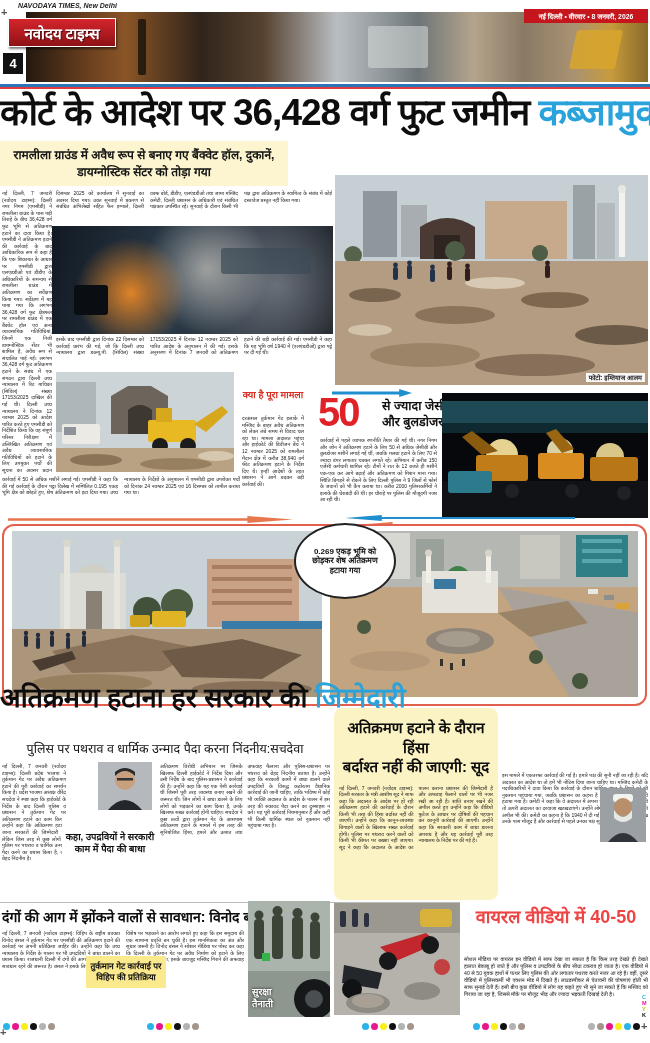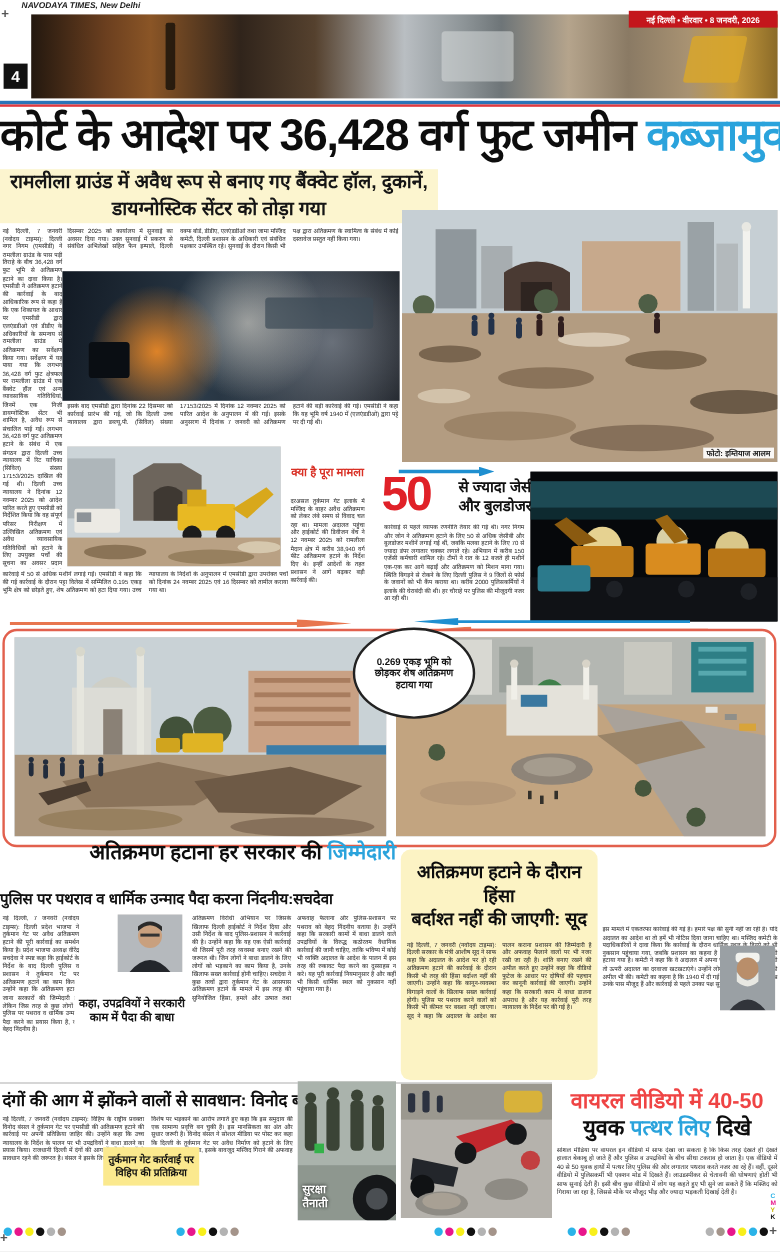--- a/index.html
+++ b/index.html
@@ -43,6 +43,9 @@
        font-size:6.8px;font-weight:800;display:flex;align-items:center;justify-content:center;">नई दिल्ली • वीरवार • 8 जनवरी, 2026</div>
 
 
+  <div class="abs" style="left:8px;top:18px;width:108px;height:29px;background:linear-gradient(#d5252c,#8e1216);
+       border:1px solid #fff;box-shadow:1px 2px 2px rgba(0,0,0,.5);display:flex;align-items:center;justify-content:center;
+       color:#fff;font-size:15px;font-weight:900;text-shadow:1px 1px 0 #5a0a0c;">नवोदय टाइम्स</div>
 
   <div class="abs" style="left:3px;top:53px;width:20px;height:21px;background:#121212;color:#fff;
        font-size:13px;font-weight:900;display:flex;align-items:center;justify-content:center;">4</div>

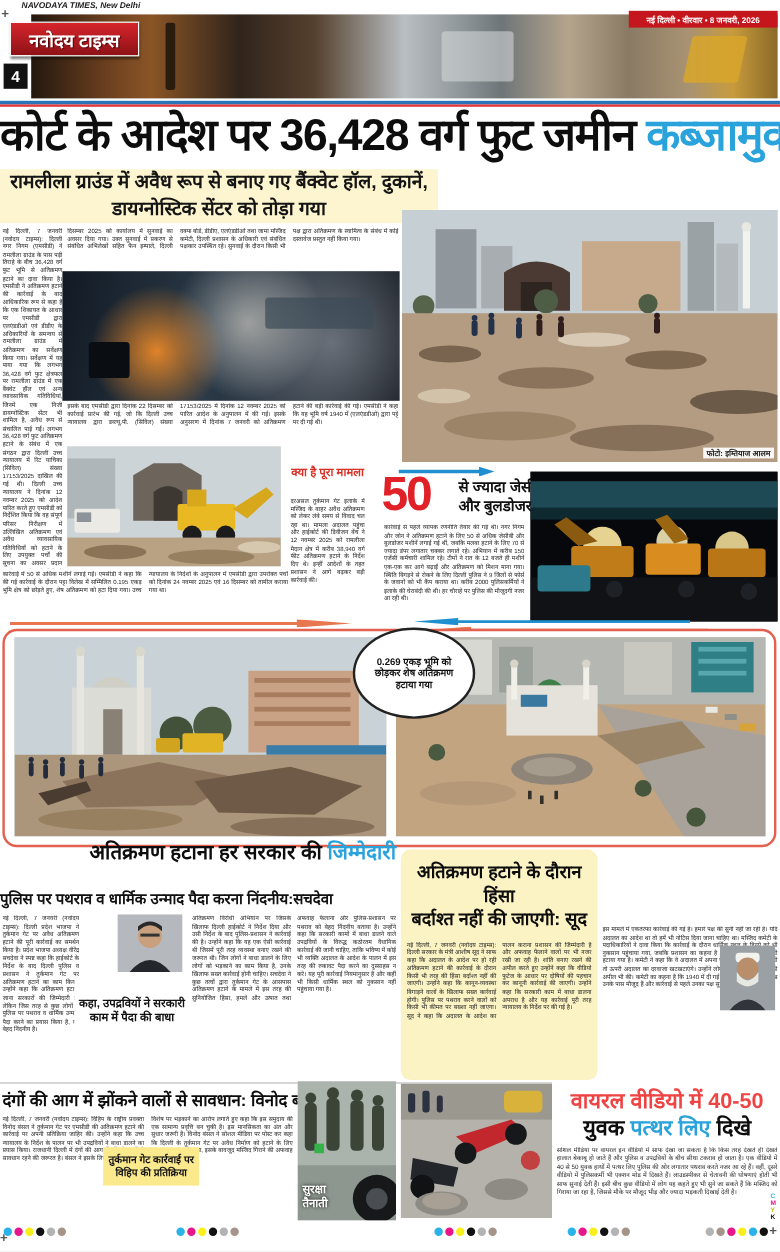--- a/index.html
+++ b/index.html
@@ -58,8 +58,8 @@
     <span style="color:#0d0d0d;">कोर्ट के आदेश पर 36,428 वर्ग फुट जमीन </span><span style="color:#2aa3dc;">कब्जामुक्त</span>
   </div>
 
-  <div class="abs" style="left:0;top:141px;width:365px;height:45px;background:#fcf5cf;display:flex;
-       align-items:center;justify-content:center;text-align:center;font-size:16px;font-weight:800;
+  <div class="abs" style="left:0;top:141px;width:288px;height:45px;background:#fcf5cf;display:flex;
+       align-items:center;justify-content:center;text-align:center;font-size:12px;font-weight:800;
        line-height:1.35;padding:2px 8px;color:#151515;">रामलीला ग्राउंड में अवैध रूप से बनाए गए बैंक्वेट हॉल, दुकानें, डायग्नोस्टिक सेंटर को तोड़ा गया</div>
 
 

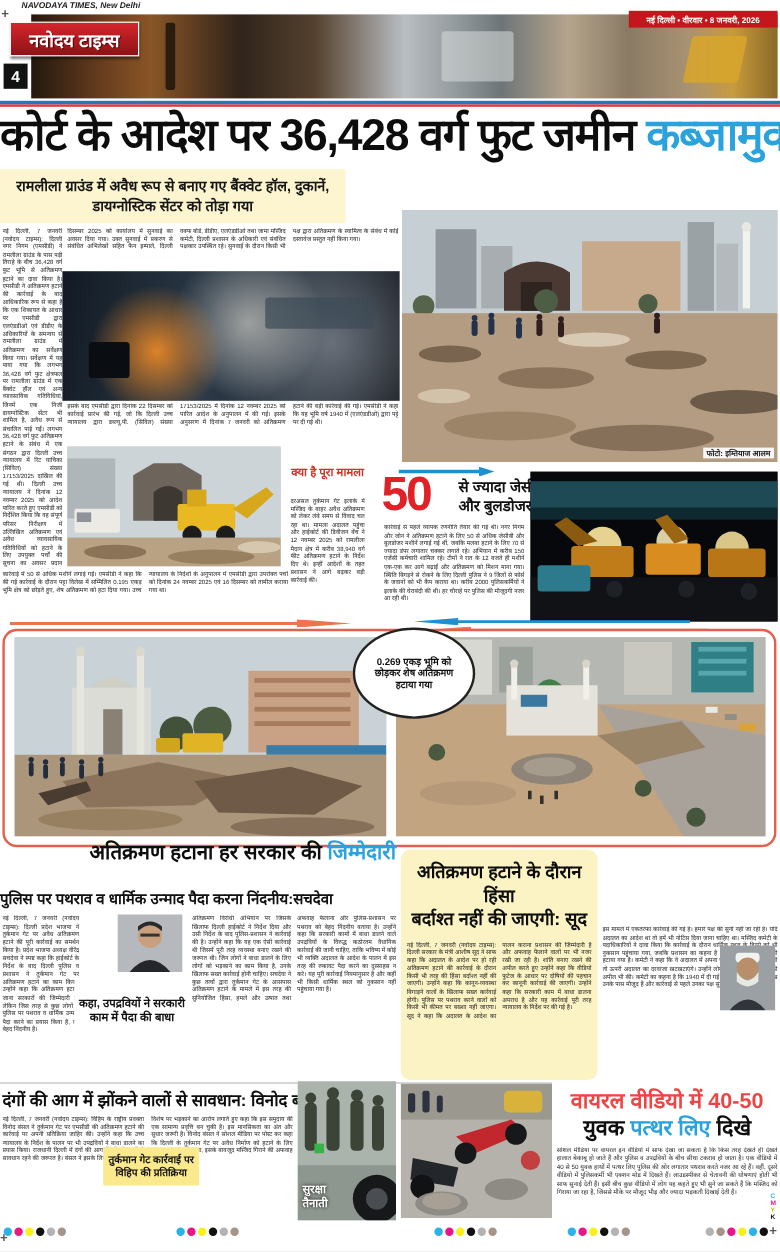--- a/index.html
+++ b/index.html
@@ -267,7 +267,7 @@
        border-radius:50%;display:flex;align-items:center;justify-content:center;text-align:center;
        font-size:8px;font-weight:800;line-height:1.2;padding:8px;color:#111;">0.269 एकड़ भूमि को छोड़कर शेष अतिक्रमण हटाया गया</div>
 
-  <div class="abs" style="left:0;top:698px;width:330px;text-align:right;font-size:17px;font-weight:900;white-space:nowrap;">
+  <div class="abs" style="left:0;top:678px;width:330px;text-align:right;font-size:27px;font-weight:900;white-space:nowrap;">
     <span style="color:#0d0d0d;">अतिक्रमण हटाना हर सरकार की </span><span style="color:#2aa3dc;">जिम्मेदारी</span>
   </div>
   <div class="abs" style="left:0;top:740px;width:330px;font-size:12.5px;font-weight:700;color:#111;">पुलिस पर पथराव व धार्मिक उन्माद पैदा करना निंदनीय:सचदेवा</div>

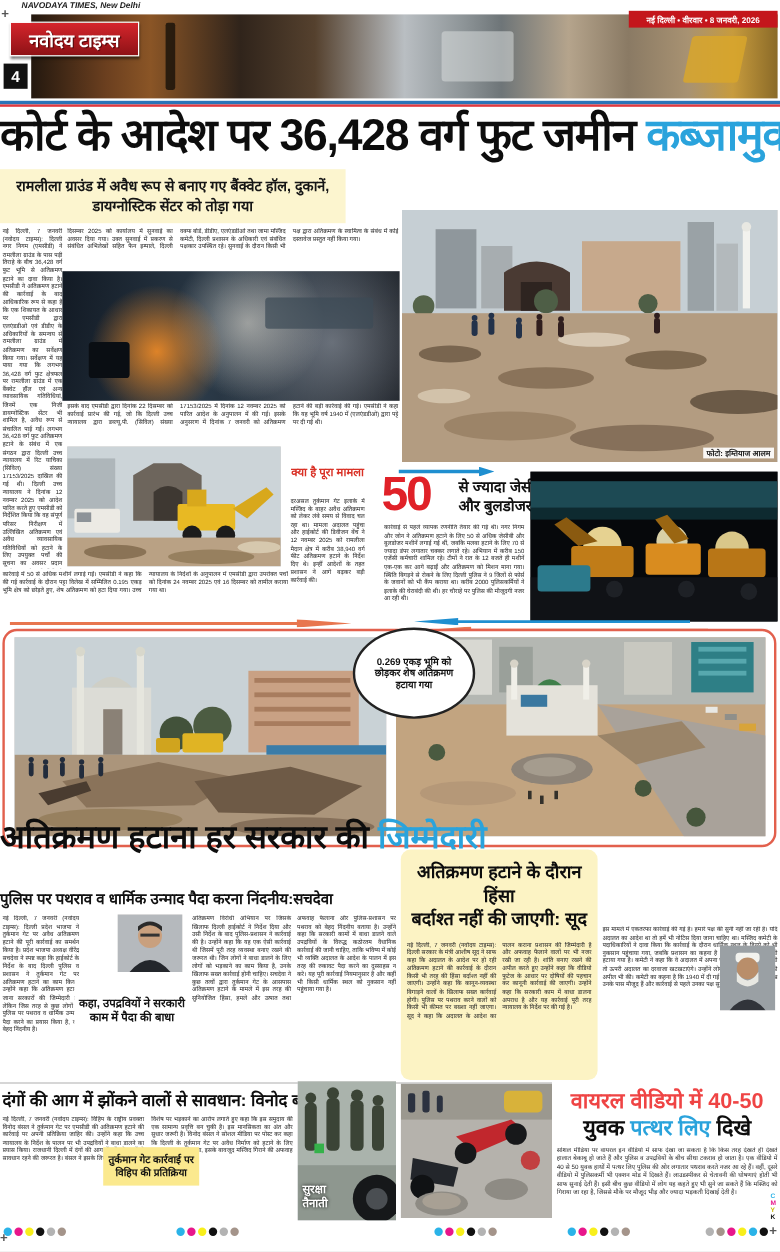--- a/index.html
+++ b/index.html
@@ -270,7 +270,7 @@
   <div class="abs" style="left:0;top:678px;width:330px;text-align:right;font-size:27px;font-weight:900;white-space:nowrap;">
     <span style="color:#0d0d0d;">अतिक्रमण हटाना हर सरकार की </span><span style="color:#2aa3dc;">जिम्मेदारी</span>
   </div>
-  <div class="abs" style="left:0;top:740px;width:330px;font-size:12.5px;font-weight:700;color:#111;">पुलिस पर पथराव व धार्मिक उन्माद पैदा करना निंदनीय:सचदेवा</div>
+  <div class="abs" style="left:0;top:740px;width:330px;text-align:center;font-size:12.5px;font-weight:400;color:#111;">पुलिस पर पथराव व धार्मिक उन्माद पैदा करना निंदनीय:सचदेवा</div>
 
   <div class="abs tiny" style="left:2px;top:763px;width:64px;height:134px;">नई दिल्ली, 7 जनवरी (नवोदय टाइम्स): दिल्ली प्रदेश भाजपा ने तुर्कमान गेट पर अवैध अतिक्रमण हटाने की पूरी कार्रवाई का समर्थन किया है। प्रदेश भाजपा अध्यक्ष वीरेंद्र सचदेवा ने स्पष्ट कहा कि हाईकोर्ट के निर्देश के बाद दिल्ली पुलिस व प्रशासन ने तुर्कमान गेट पर अतिक्रमण हटाने का काम किया। उन्होंने कहा कि अतिक्रमण हटाया जाना सरकारों की जिम्मेदारी है, लेकिन जिस तरह से कुछ लोगों ने पुलिस पर पथराव व धार्मिक उन्माद पैदा करने का प्रयास किया है, वह बेहद निंदनीय है।</div>
 

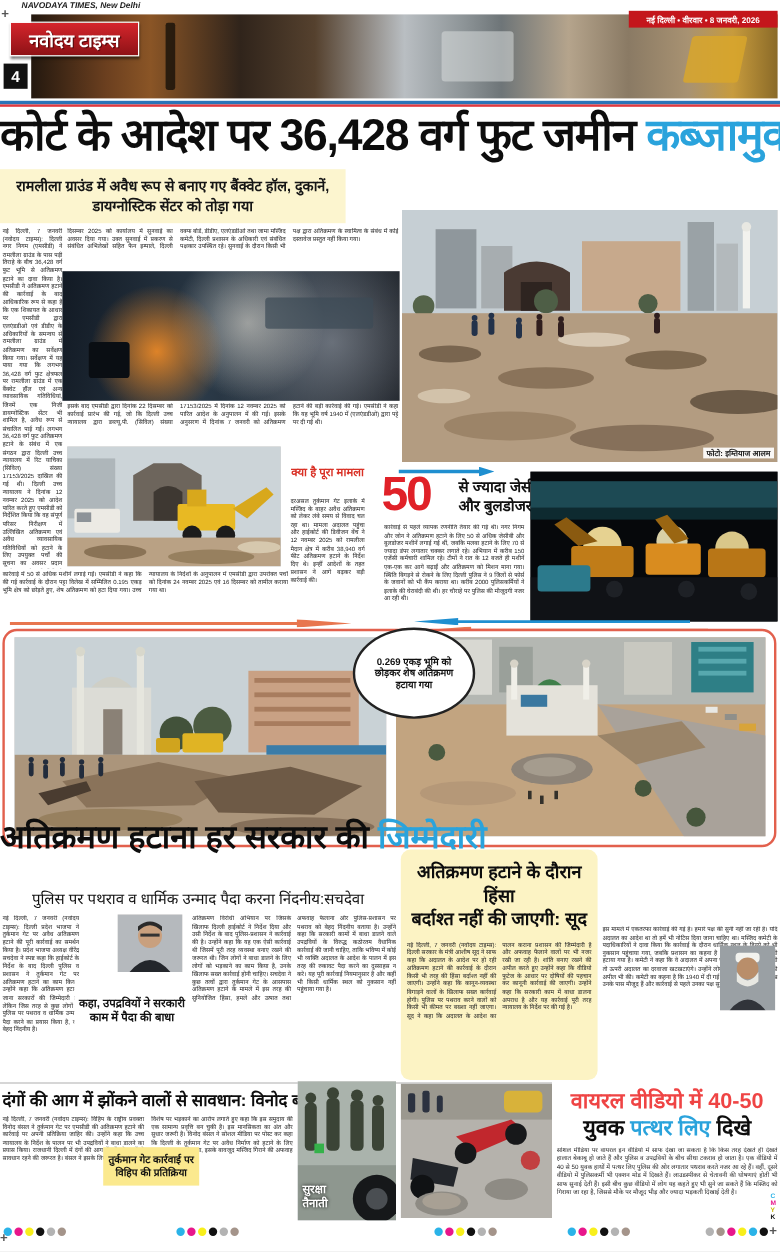--- a/index.html
+++ b/index.html
@@ -363,7 +363,6 @@
 
   <div class="abs" style="left:464px;top:906px;width:184px;text-align:center;font-size:18px;font-weight:900;line-height:1.3;">
     <div style="color:#ef4444;">वायरल वीडियो में 40-50</div>
-    <div><span style="color:#0d0d0d;">युवक </span><span style="color:#2aa3dc;">पत्थर लिए</span><span style="color:#0d0d0d;"> दिखे</span></div>
   </div>
   <div class="abs tiny2" style="left:464px;top:956px;width:184px;height:60px;">सोशल मीडिया पर वायरल इन वीडियो में साफ देखा जा सकता है कि किस तरह देखते ही देखते हालात बेकाबू हो जाते हैं और पुलिस व उपद्रवियों के बीच सीधा टकराव हो जाता है। एक वीडियो में 40 से 50 युवक हाथों में पत्थर लिए पुलिस की ओर लगातार पथराव करते नजर आ रहे हैं। वहीं, दूसरे वीडियो में पुलिसकर्मी भी एक्शन मोड में दिखते हैं। लाउडस्पीकर से चेतावनी की घोषणाएं होती भी साफ सुनाई देती हैं। इसी बीच कुछ वीडियो में लोग यह कहते हुए भी सुने जा सकते हैं कि मस्जिद को गिराया जा रहा है, जिससे मौके पर मौजूद भीड़ और ज्यादा भड़कती दिखाई देती है।</div>
 

